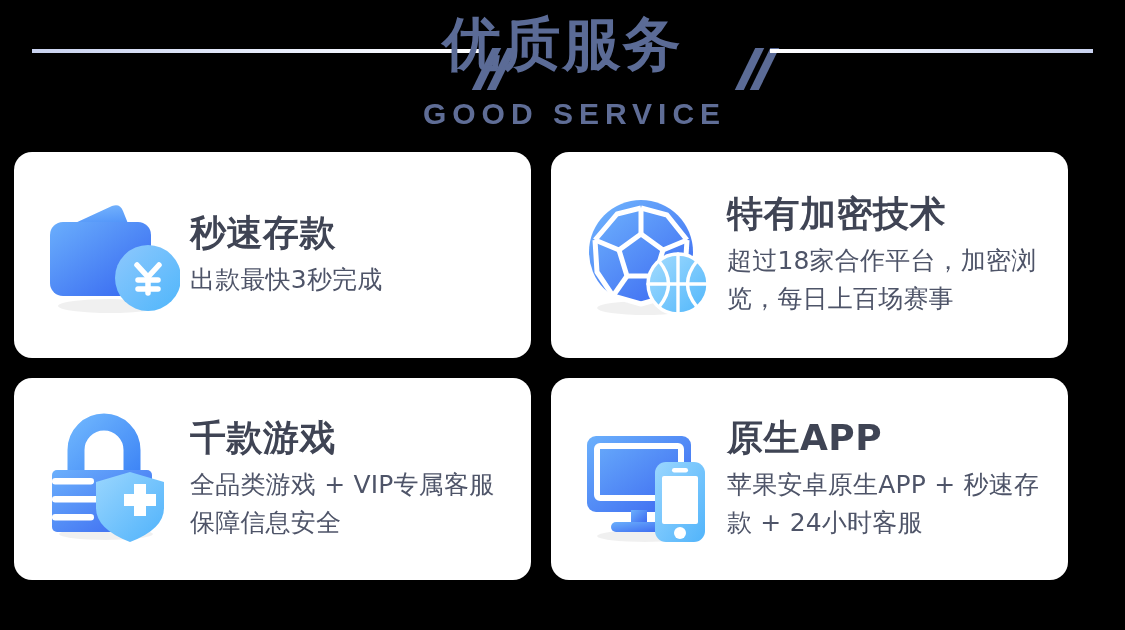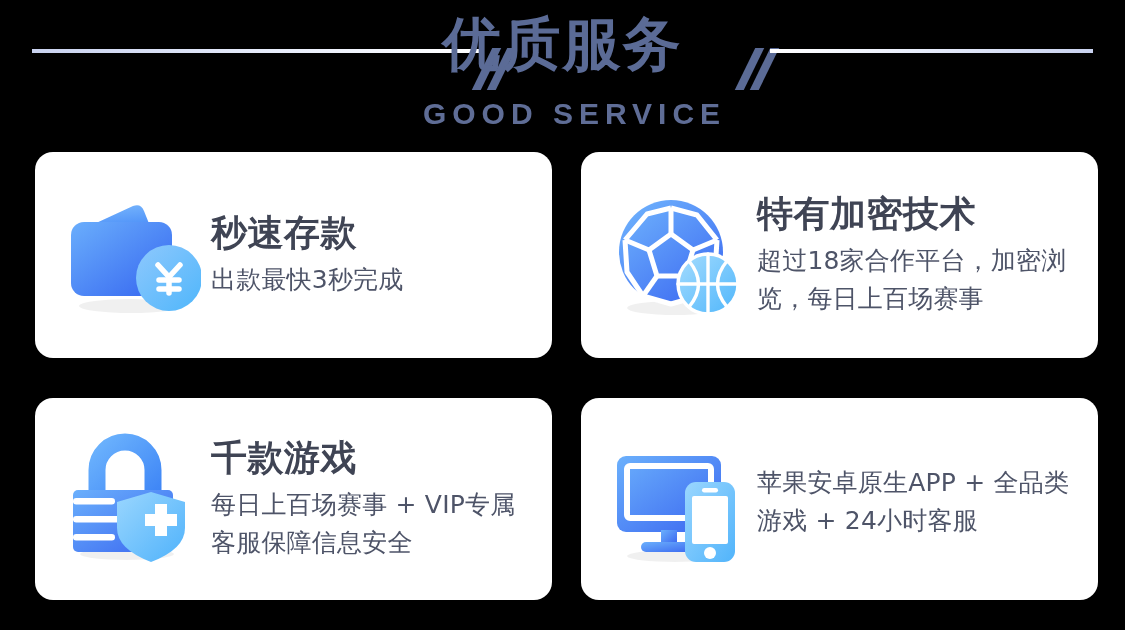--- a/index.html
+++ b/index.html
@@ -89,7 +89,7 @@
   
   .grid {
     position: absolute;
-    left: 35px;
+    left: 14px;
     top: 152px;
     width: 1063px;
     height: 452px;
@@ -98,6 +98,7 @@
     grid-template-rows: 206px 202px;
     column-gap: 29px;
     row-gap: 40px;
+    gap: 20px;
   }
 
   .card {

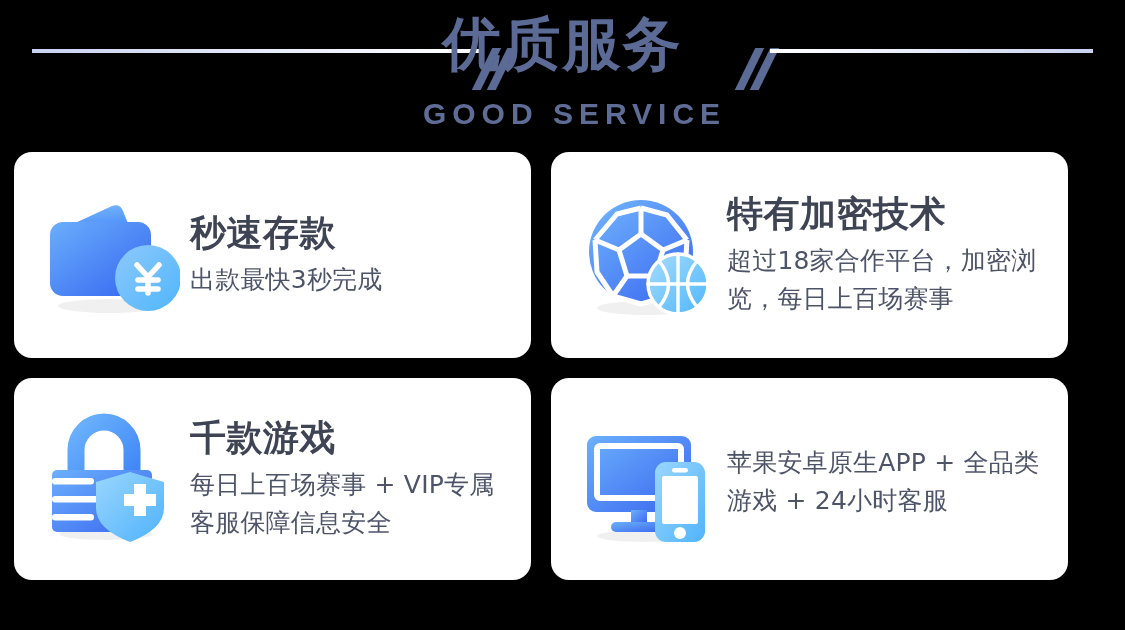--- a/index.html
+++ b/index.html
@@ -307,6 +307,7 @@
         </svg>
       </div>
       <div class="card-text">
+        <div class="card-title">原生APP</div>
         <div class="card-desc">苹果安卓原生APP + 全品类游戏 + 24小时客服</div>
       </div>
     </div>

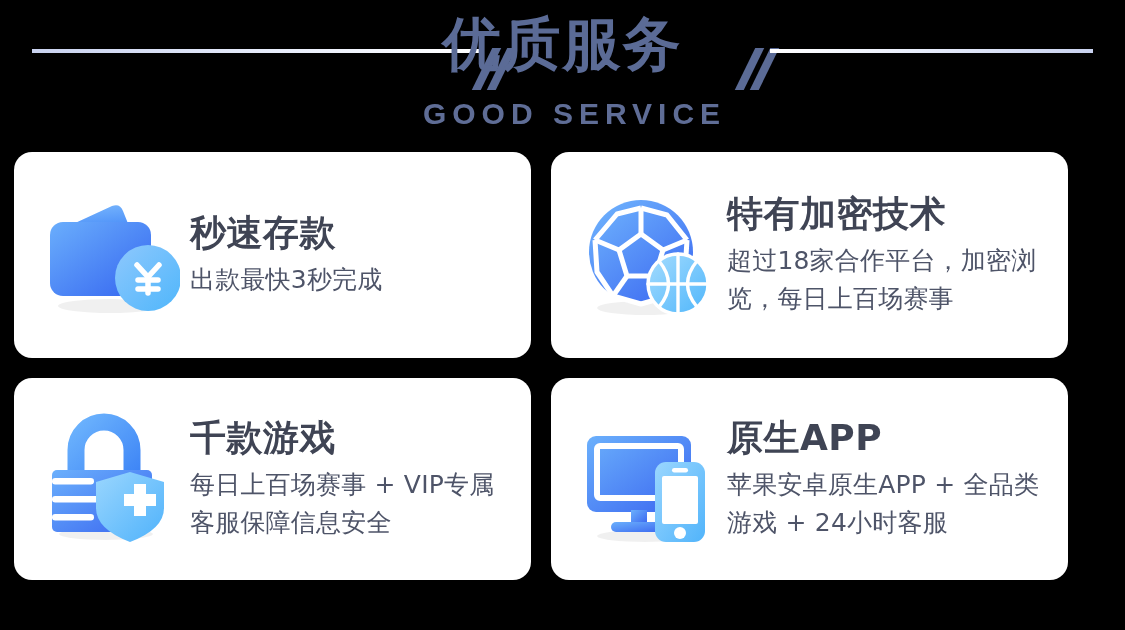--- a/index.html
+++ b/index.html
@@ -278,7 +278,7 @@
       </div>
       <div class="card-text">
         <div class="card-title">千款游戏</div>
-        <div class="card-desc">每日上百场赛事 + VIP专属客服保障信息安全</div>
+        <div class="card-desc">全品类游戏 + VIP专属客服保障信息安全</div>
       </div>
     </div>
 

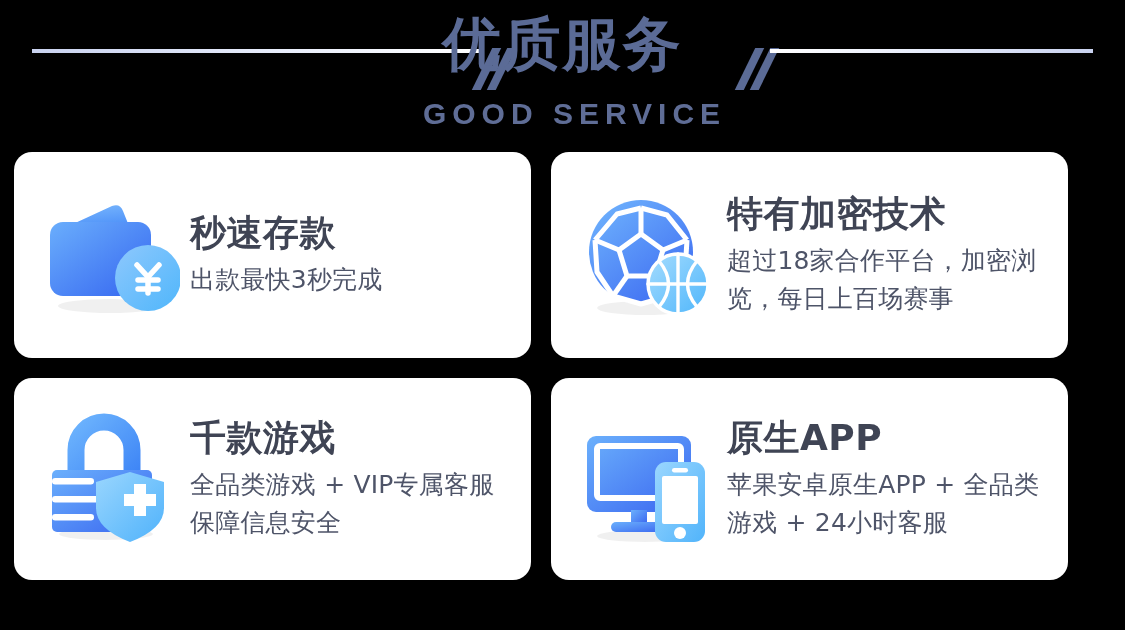--- a/index.html
+++ b/index.html
@@ -308,7 +308,7 @@
       </div>
       <div class="card-text">
         <div class="card-title">原生APP</div>
-        <div class="card-desc">苹果安卓原生APP + 全品类游戏 + 24小时客服</div>
+        <div class="card-desc">苹果安卓原生APP + 秒速存款 + 24小时客服</div>
       </div>
     </div>
 

